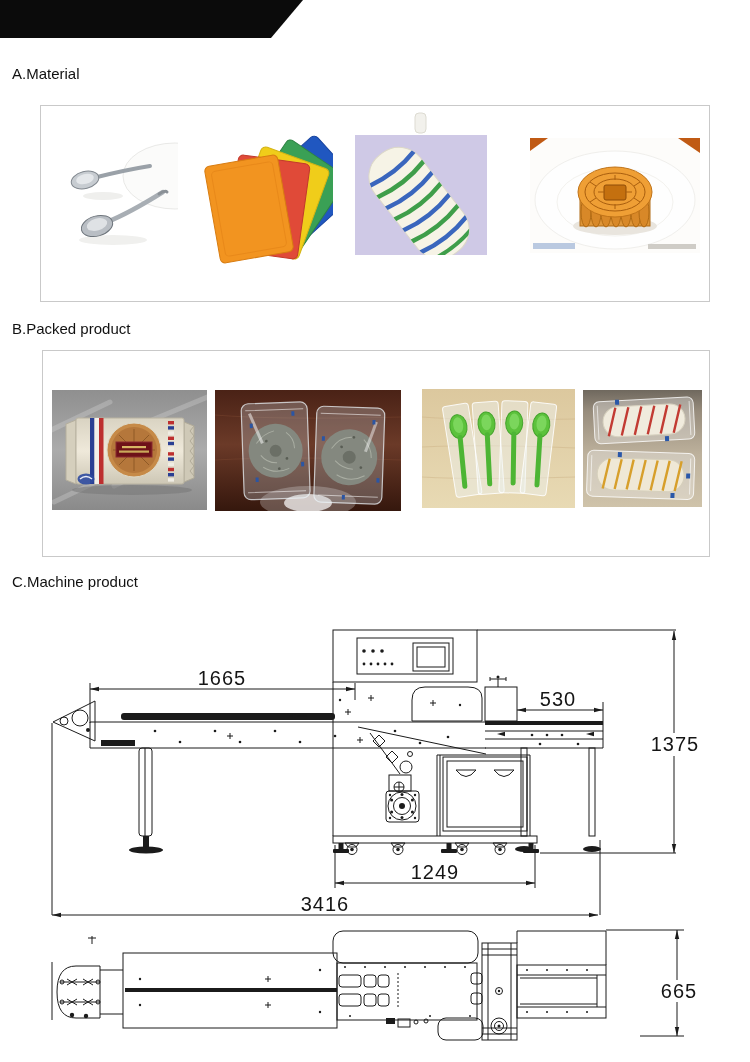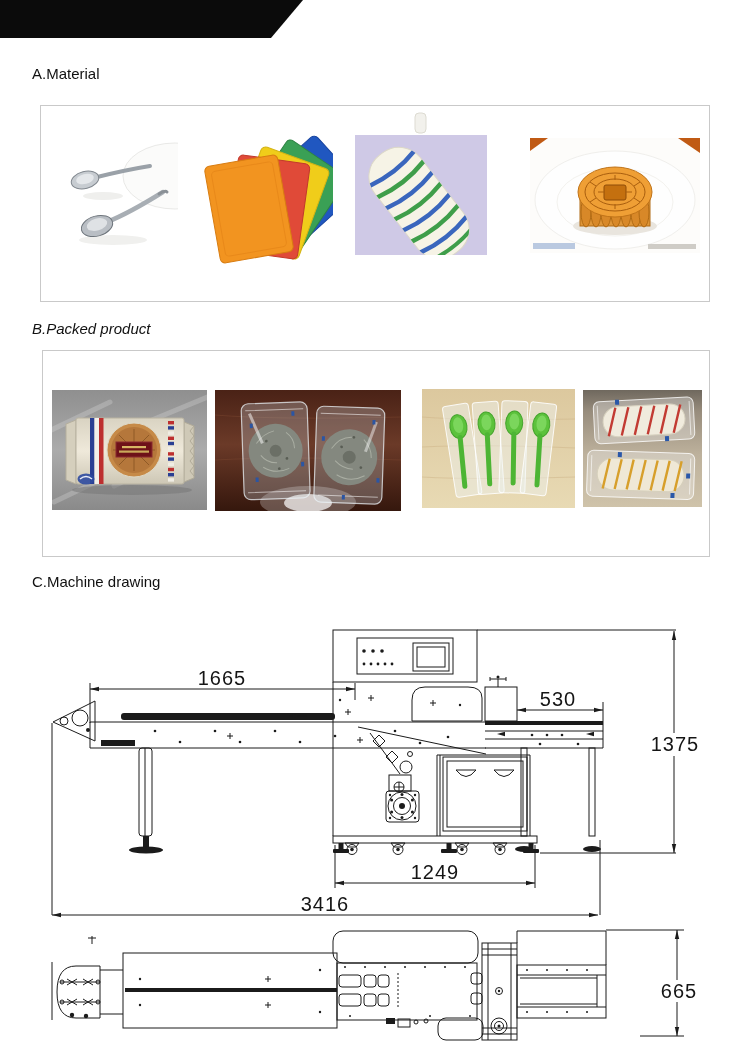--- a/index.html
+++ b/index.html
@@ -9,7 +9,7 @@
           clip-path:polygon(0 0,303px 0,271px 38px,0 38px);}
   .banner-title{position:absolute;left:35px;top:4px;font-size:25px;font-weight:bold;
                 letter-spacing:.5px;color:#e8791c;}
-  .section-heading{position:absolute;left:32px;font-size:15px;color:#111;}
+  .section-heading{position:absolute;left:12px;font-size:15px;color:#111;}
   .h-a{top:65px;} .h-b{top:320px;font-style:italic;} .h-c{top:573px;}
   .pbox{position:absolute;border:1px solid #c9c9c9;background:#fff;}
   .box-a{left:40px;top:105px;width:668px;height:195px;}

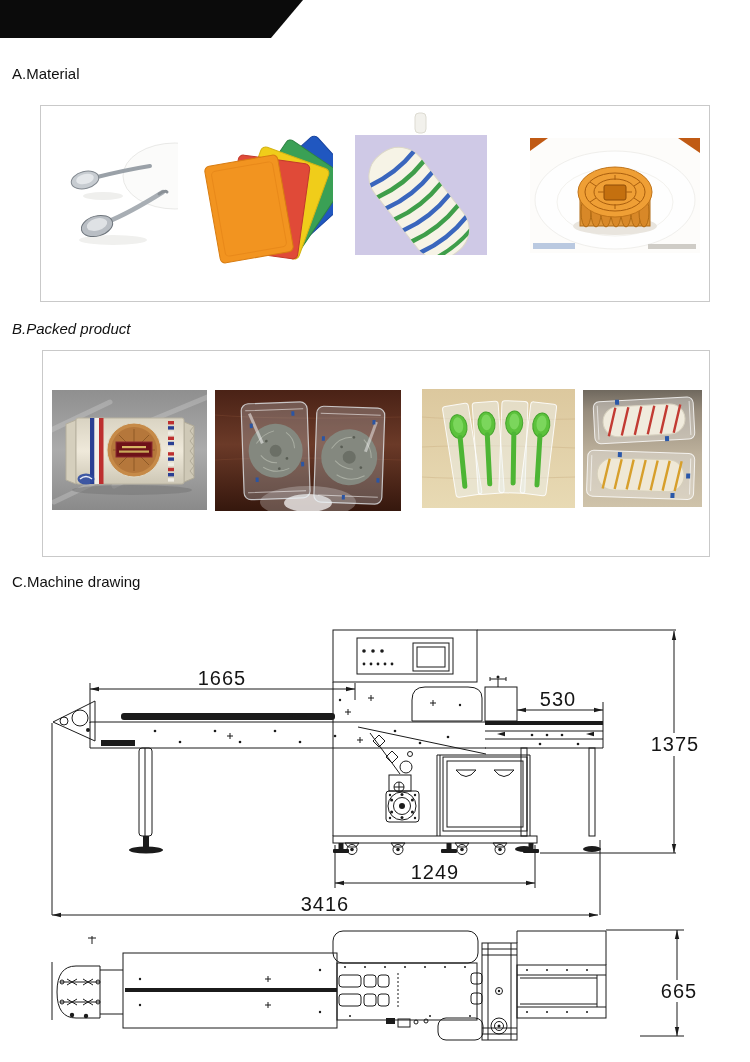--- a/index.html
+++ b/index.html
@@ -10,7 +10,7 @@
   .banner-title{position:absolute;left:35px;top:4px;font-size:25px;font-weight:bold;
                 letter-spacing:.5px;color:#e8791c;}
   .section-heading{position:absolute;left:12px;font-size:15px;color:#111;}
-  .h-a{top:65px;} .h-b{top:320px;font-style:italic;} .h-c{top:573px;}
+  .h-a{top:65px;} .h-b{top:320px;} .h-c{top:573px;}
   .pbox{position:absolute;border:1px solid #c9c9c9;background:#fff;}
   .box-a{left:40px;top:105px;width:668px;height:195px;}
   .box-b{left:42px;top:350px;width:666px;height:205px;}

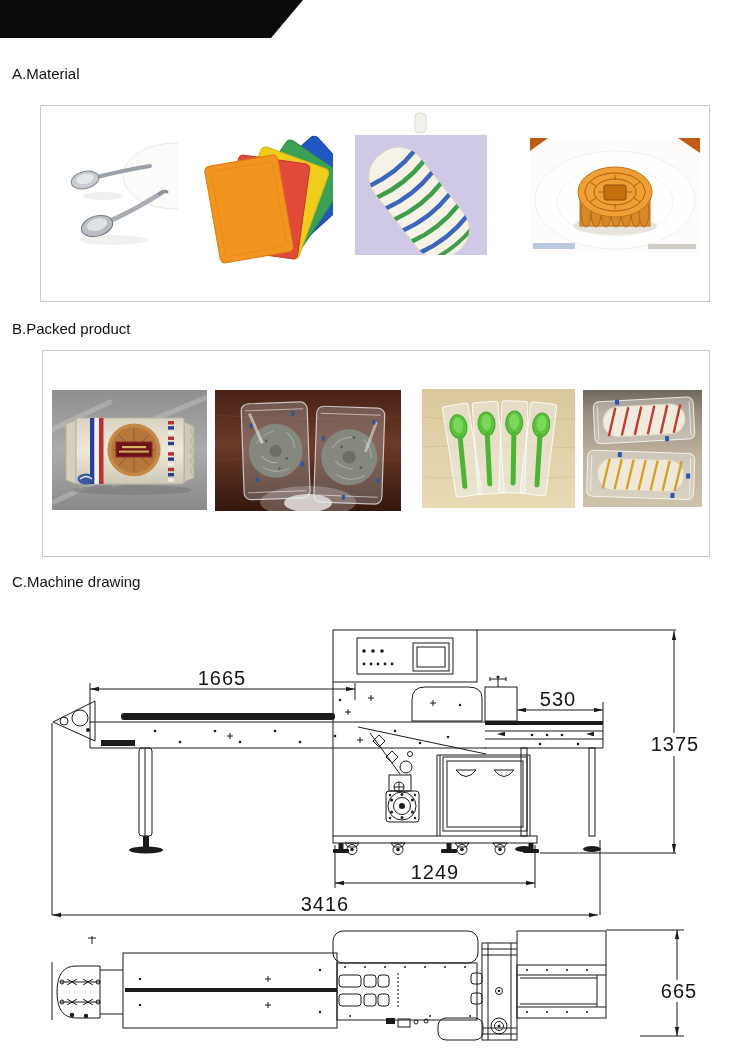--- a/index.html
+++ b/index.html
@@ -306,7 +306,7 @@
     </svg>
   </div>
 
-  <div class="section-heading h-c">C.Machine drawing</div>
+  <div class="section-heading h-c">C.Machine product</div>
 
   <div class="machine">
     <svg width="750" height="445" viewBox="0 617 750 445">

